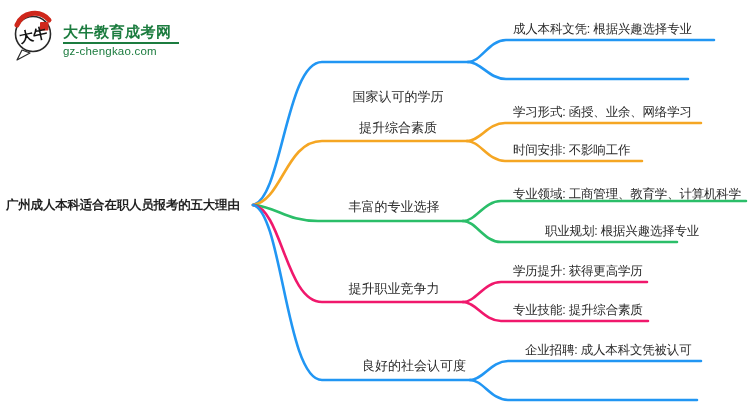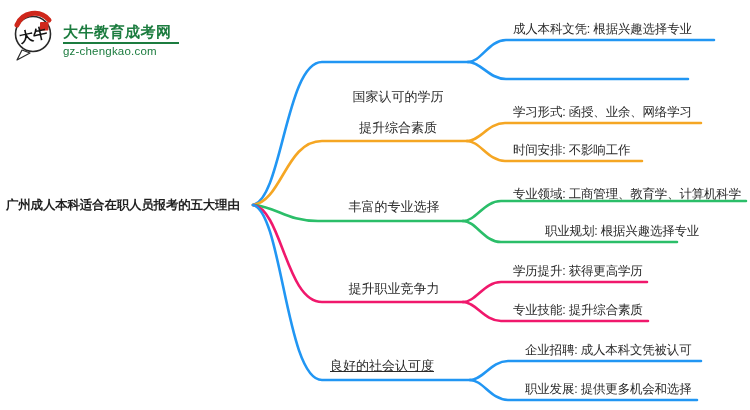--- a/index.html
+++ b/index.html
@@ -82,7 +82,7 @@
   <div class="node blabel" style="left:320px;top:119px;">提升综合素质</div>
   <div class="node blabel" style="left:316px;top:198px;">丰富的专业选择</div>
   <div class="node blabel" style="left:316px;top:280px;">提升职业竞争力</div>
-  <div class="node blabel" style="left:304px;top:357px;text-decoration:underline;">良好的社会认可度</div>
+  <div class="node blabel" style="left:336px;top:357px;">良好的社会认可度</div>
 
   <div class="node leaf" style="left:513px;top:21px;">成人本科文凭: 根据兴趣选择专业</div>
   <div class="node leaf" style="left:513px;top:104px;">学习形式: 函授、业余、网络学习</div>

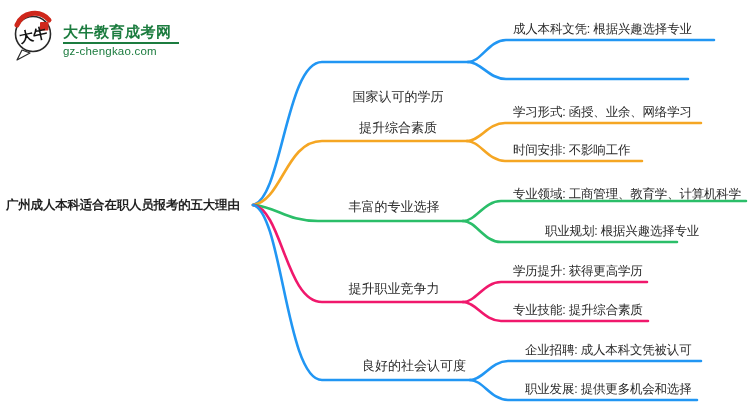--- a/index.html
+++ b/index.html
@@ -92,7 +92,6 @@
   <div class="node leaf" style="left:513px;top:263px;">学历提升: 获得更高学历</div>
   <div class="node leaf" style="left:513px;top:302px;">专业技能: 提升综合素质</div>
   <div class="node leaf" style="left:525px;top:342px;">企业招聘: 成人本科文凭被认可</div>
-  <div class="node leaf" style="left:525px;top:381px;">职业发展: 提供更多机会和选择</div>
 
 </div>
 

